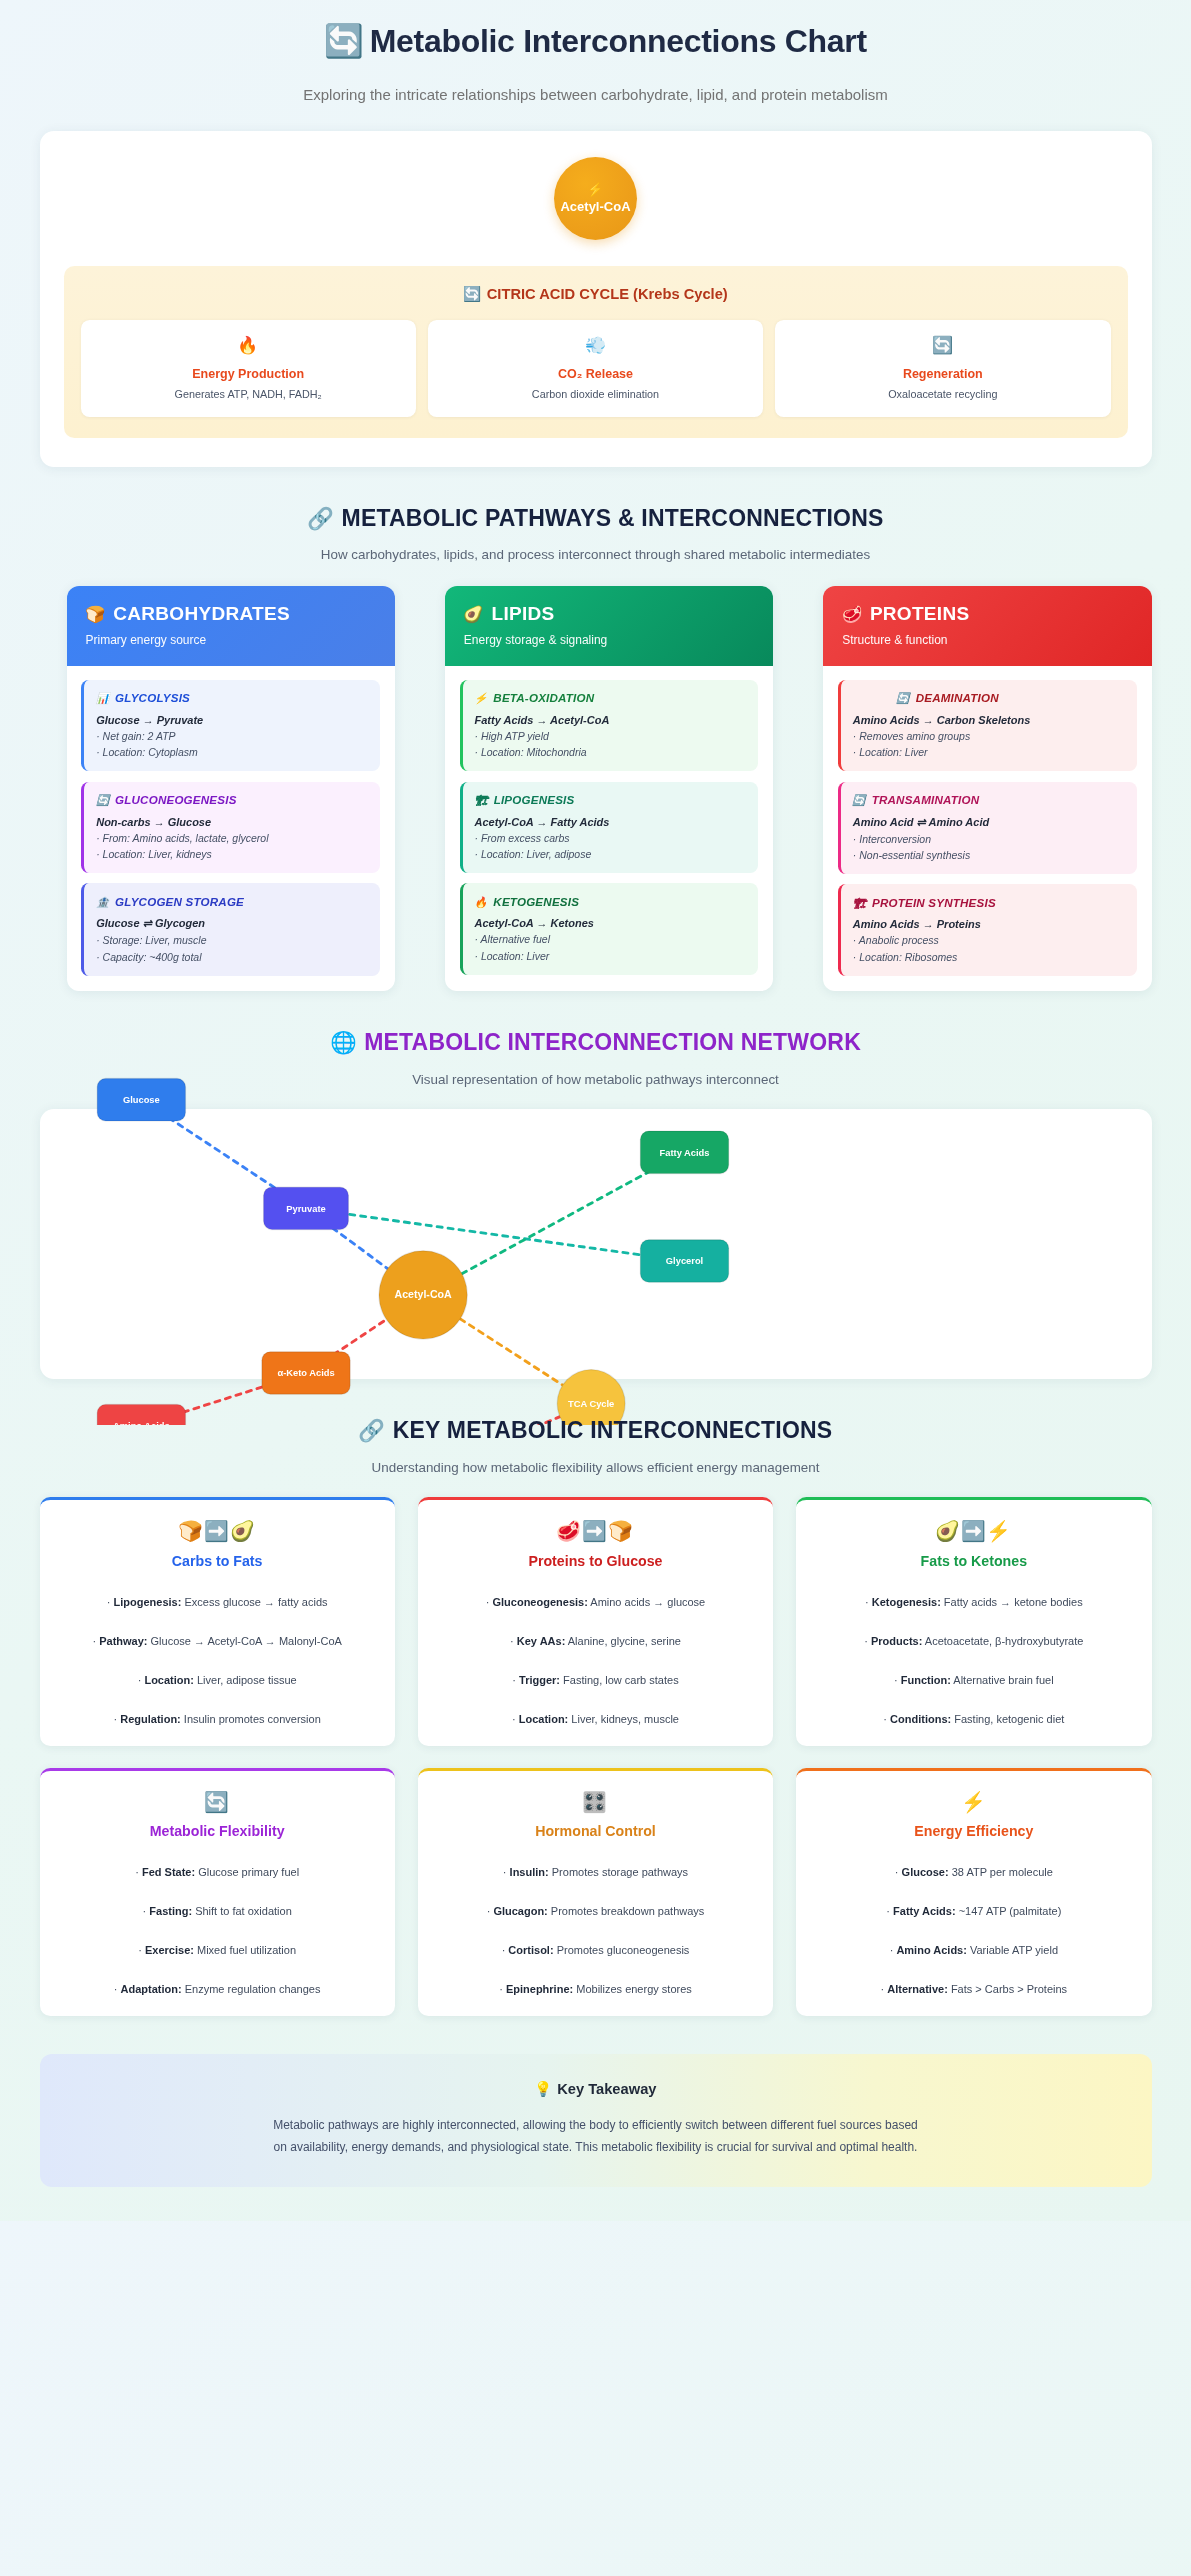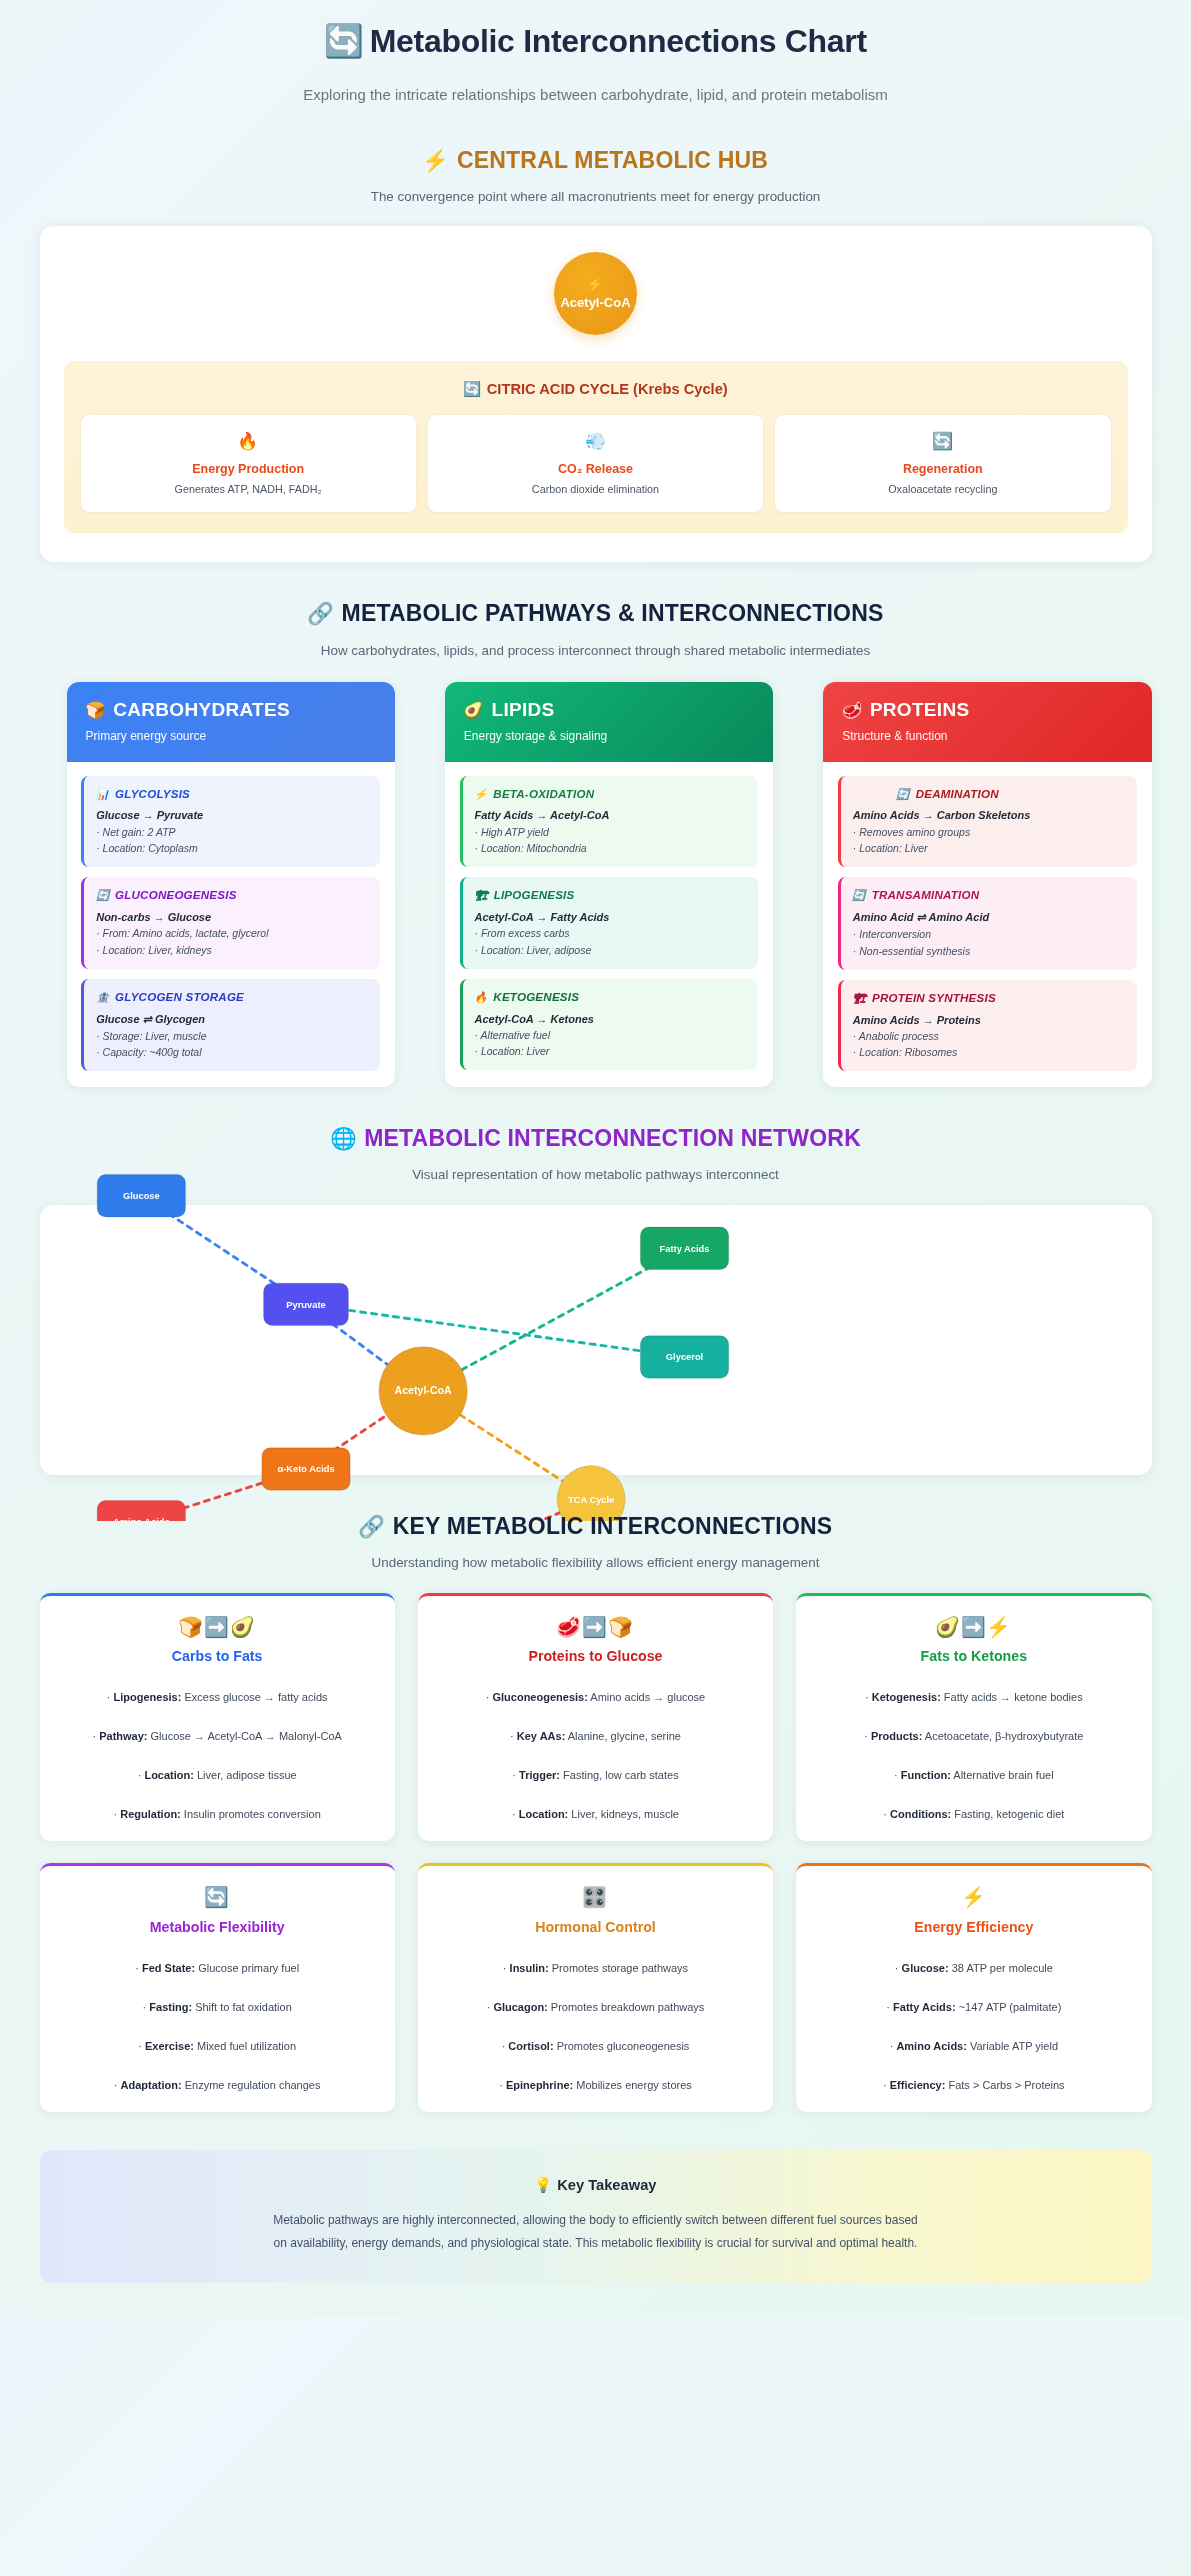--- a/index.html
+++ b/index.html
@@ -132,12 +132,6 @@
     <div class="page-sub">Exploring the intricate relationships between carbohydrate, lipid, and protein metabolism</div>
   </div>
 
-  <div class="sec-head">
-    <div class="sec-title hub-title">
-      <span class="em">⚡</span><span>CENTRAL METABOLIC HUB</span>
-    </div>
-    <div class="sec-sub">The convergence point where all macronutrients meet for energy production</div>
-  </div>
 
   <div class="hub-card">
     <div class="acetyl-circle">

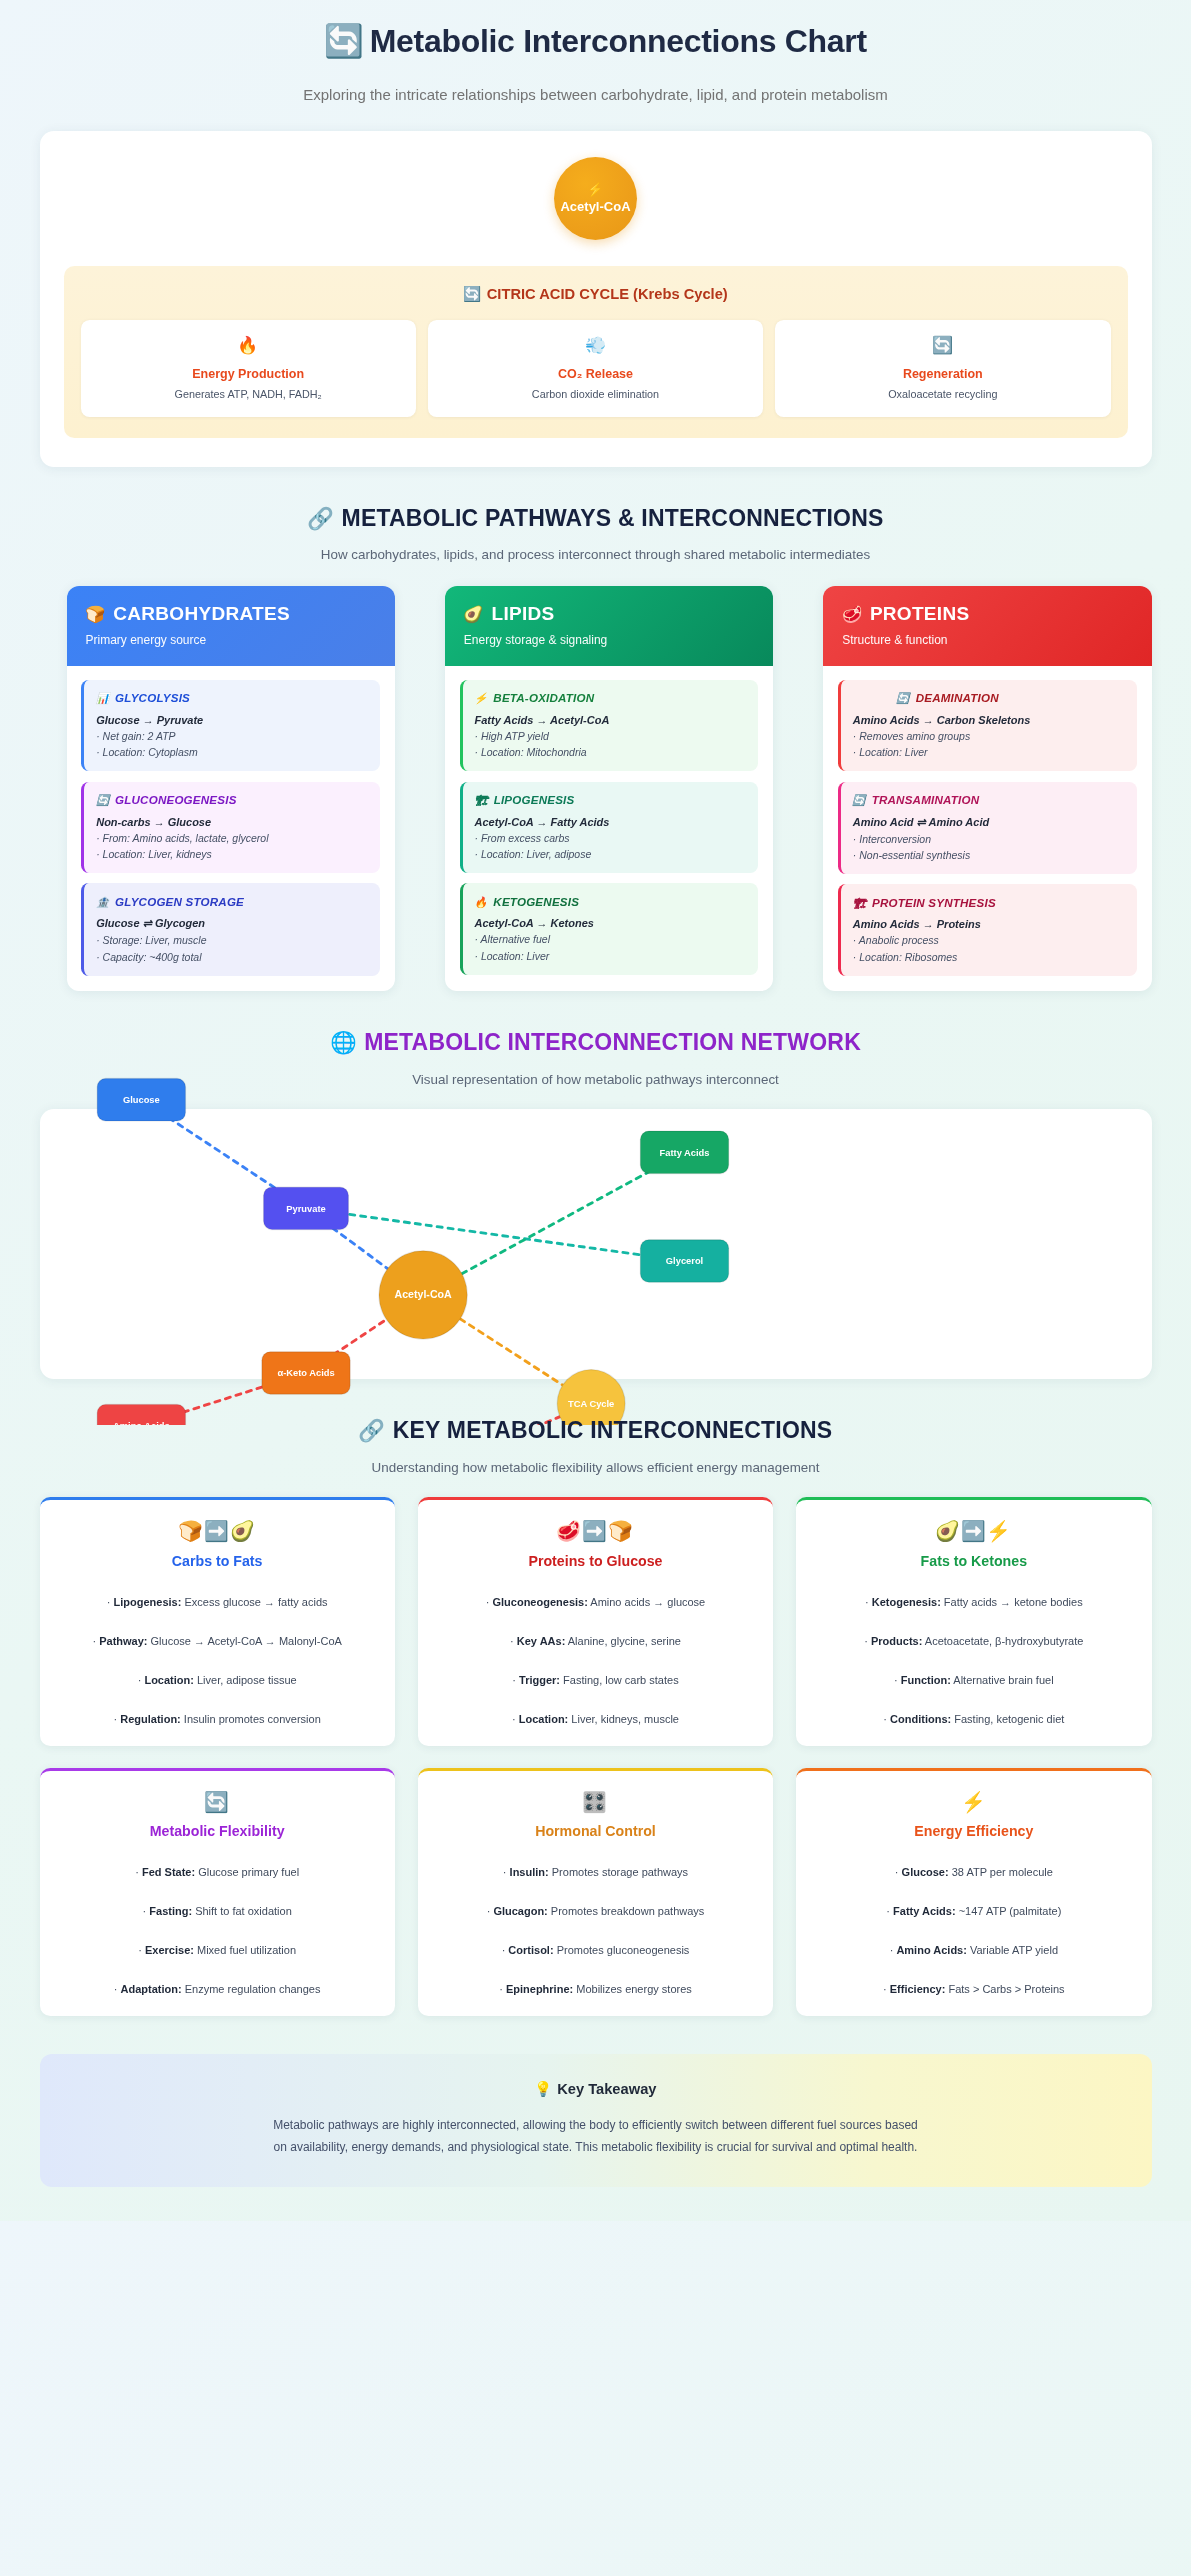--- a/index.html
+++ b/index.html
@@ -396,7 +396,7 @@
       <div class="key-li">· <b>Glucose:</b><span> 38 ATP per molecule</span></div>
       <div class="key-li">· <b>Fatty Acids:</b><span> ~147 ATP (palmitate)</span></div>
       <div class="key-li">· <b>Amino Acids:</b><span> Variable ATP yield</span></div>
-      <div class="key-li">· <b>Efficiency:</b><span> Fats &gt; Carbs &gt; Proteins</span></div>
+      <div class="key-li">· <b>Alternative:</b><span> Fats &gt; Carbs &gt; Proteins</span></div>
     </div>
   </div>
 

